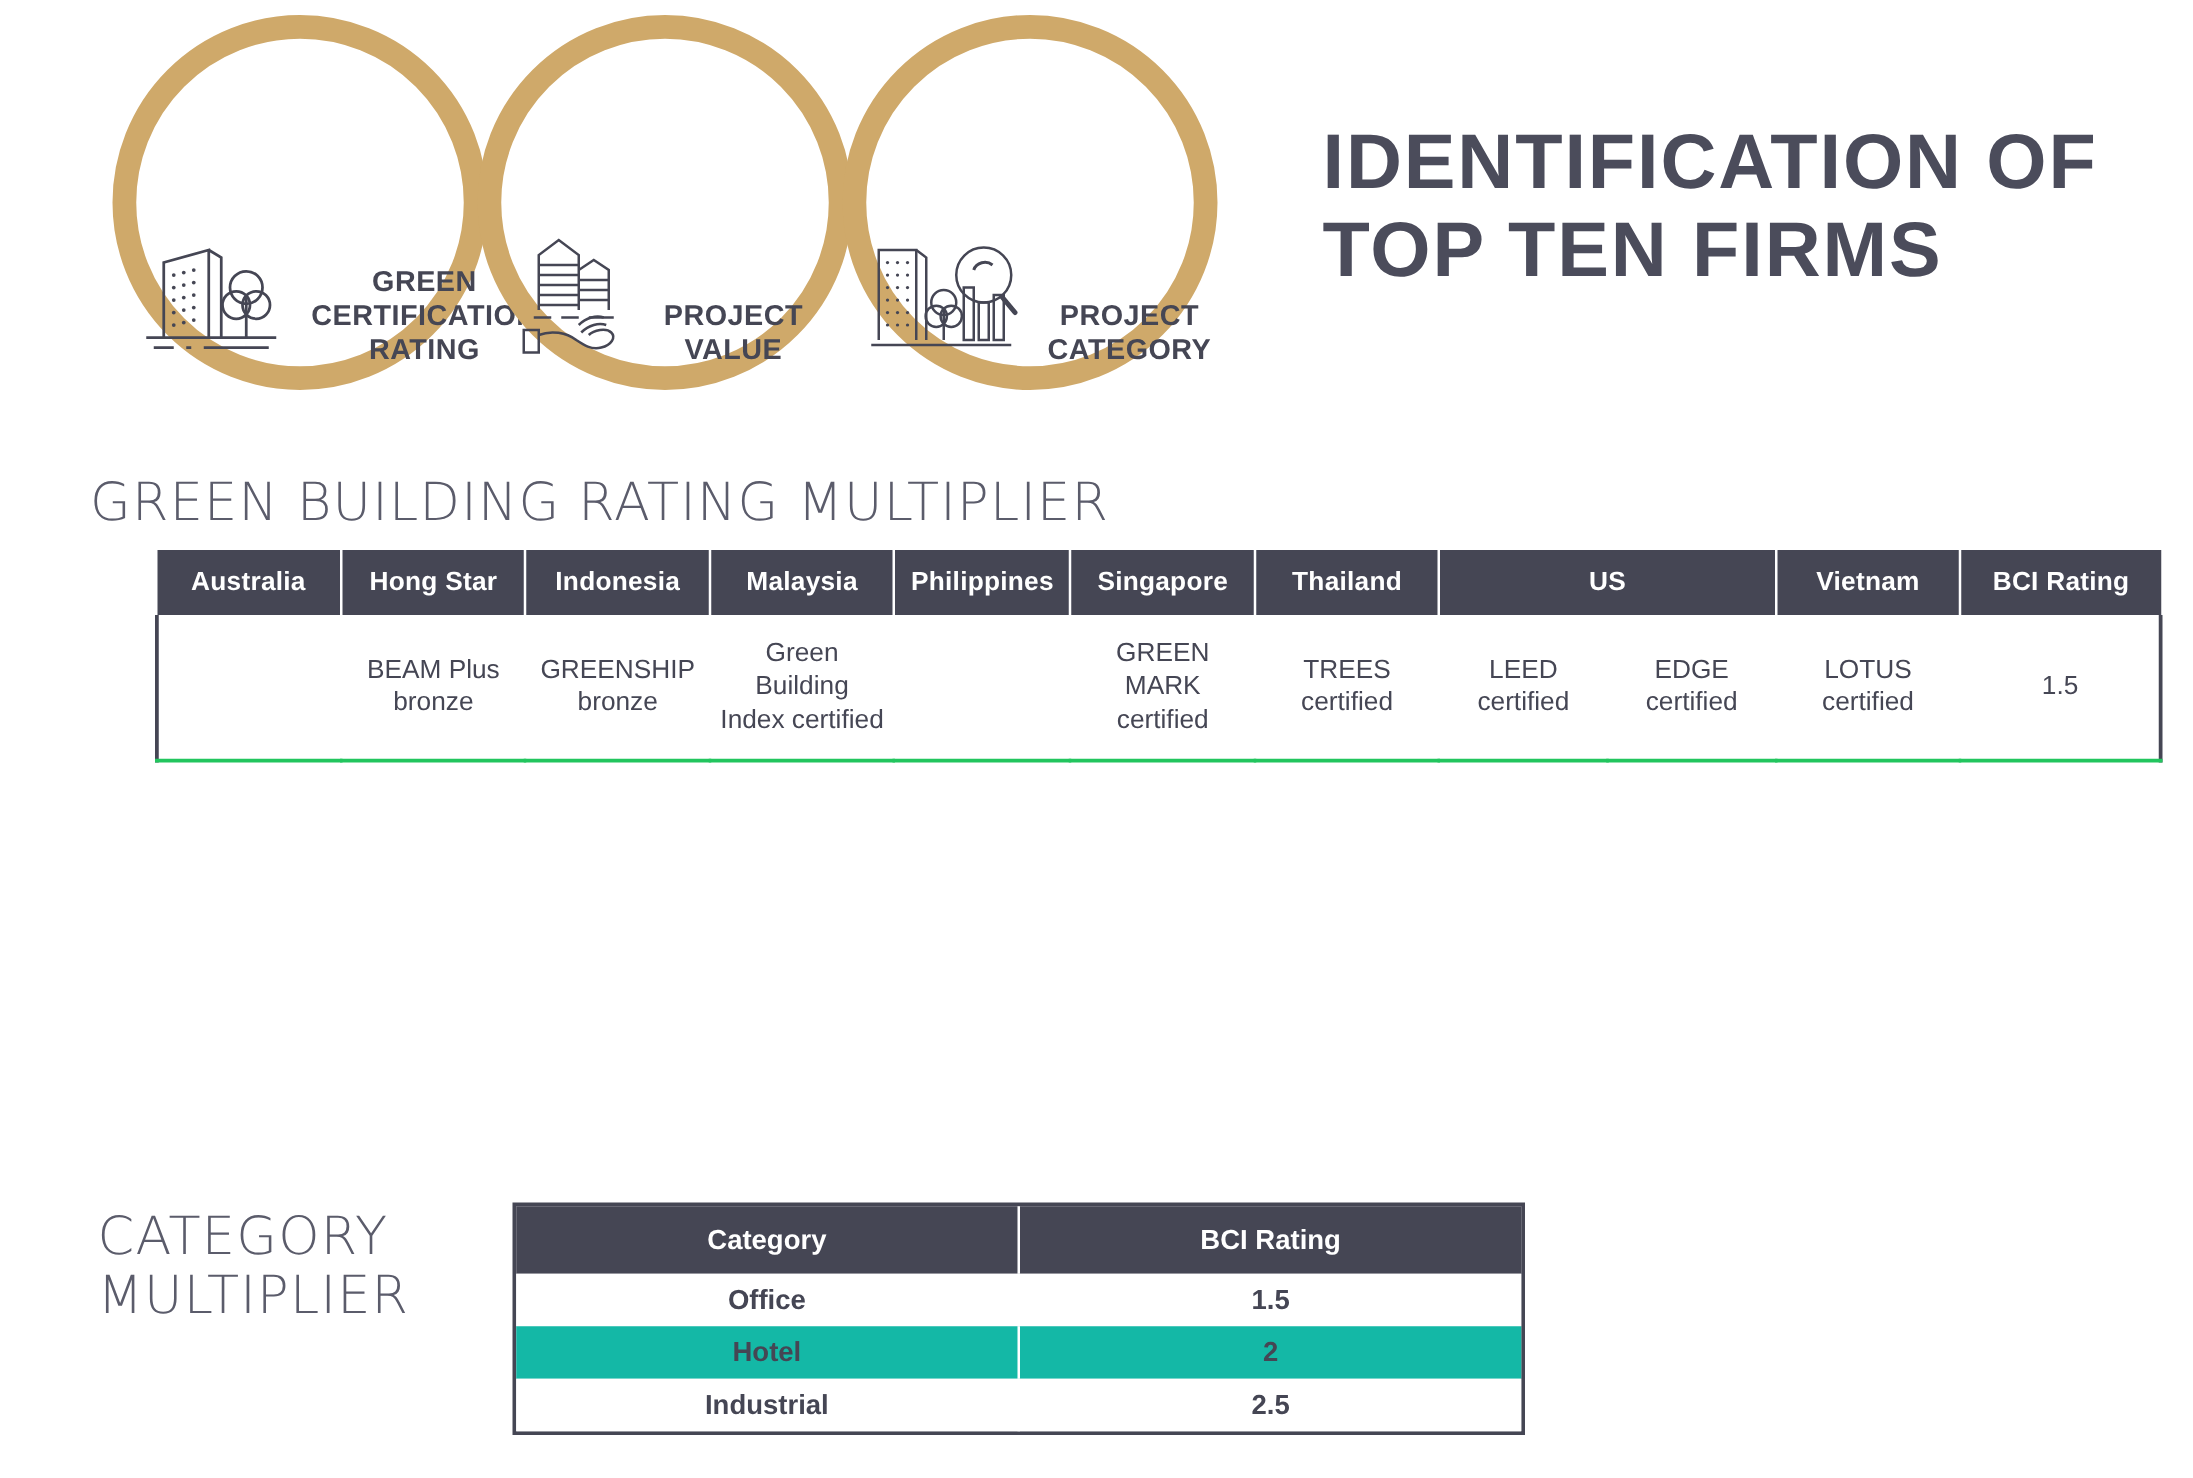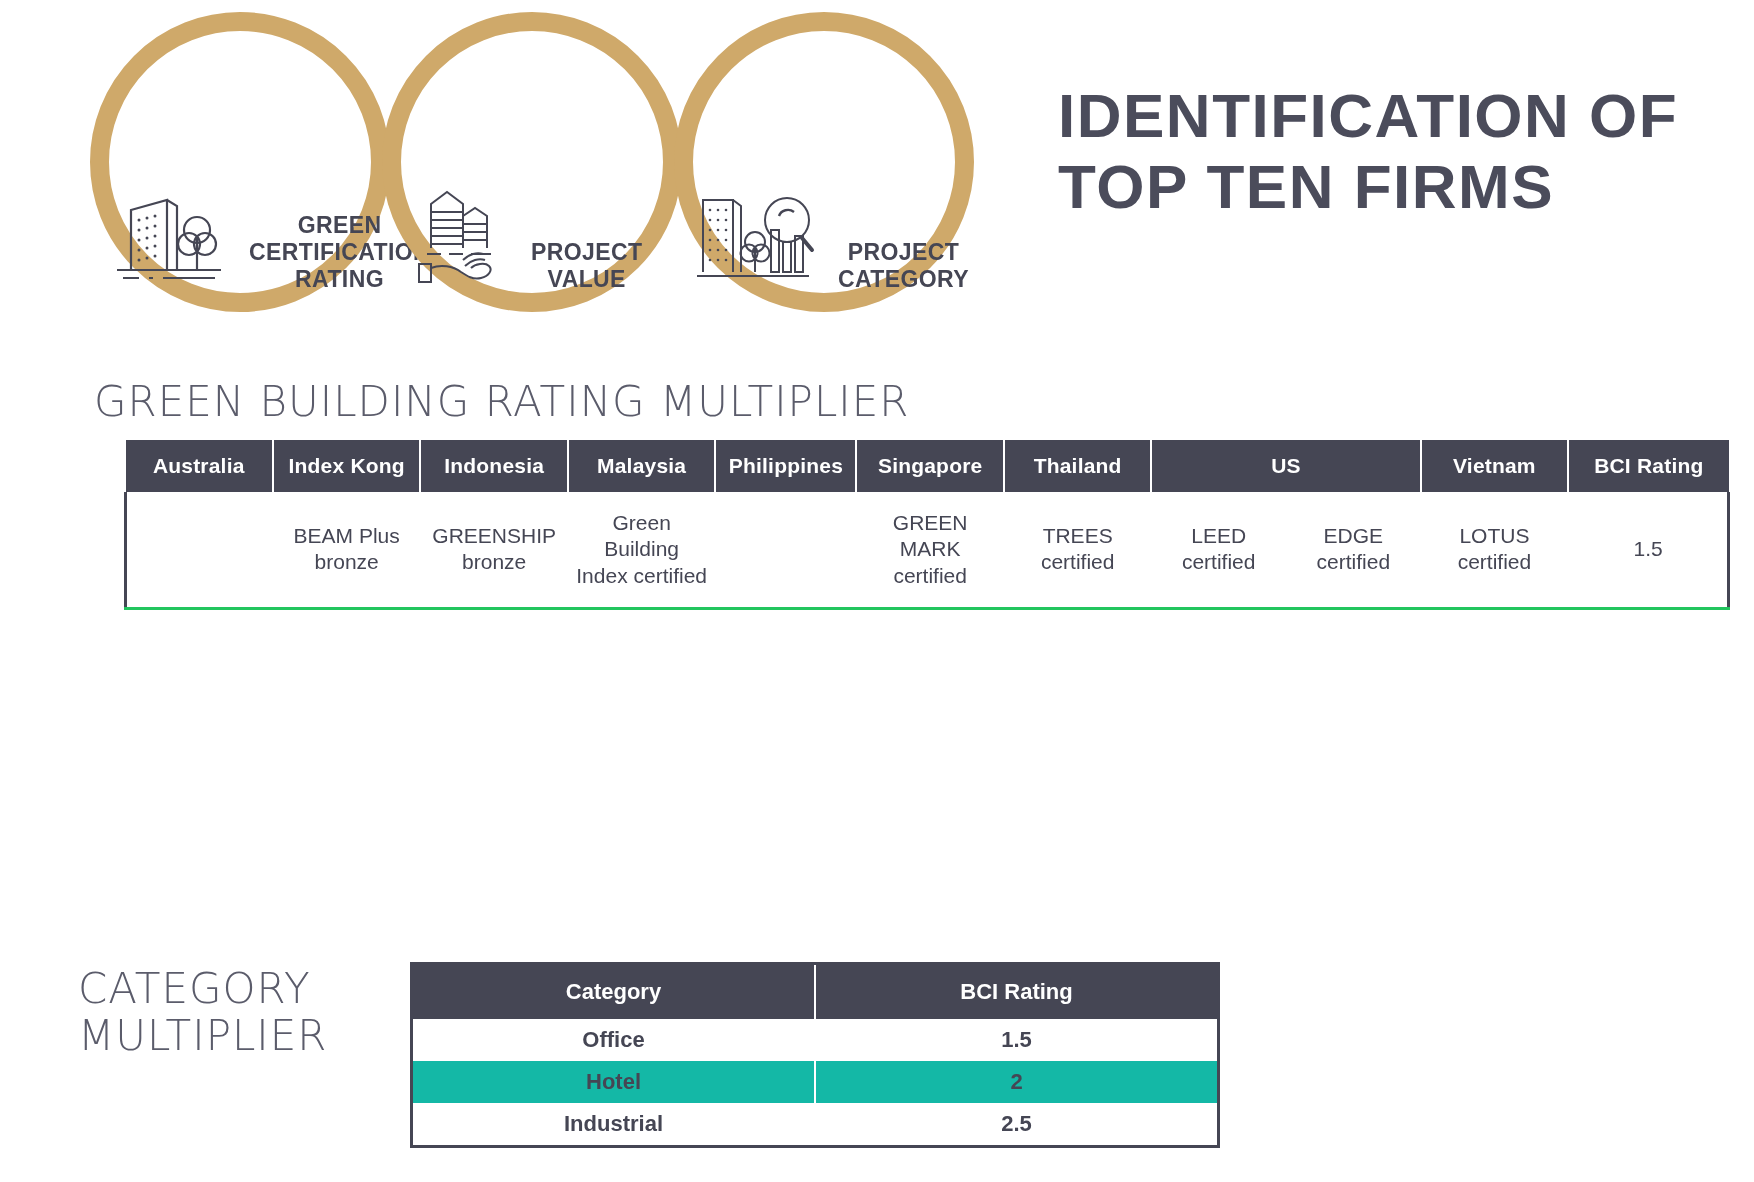--- a/index.html
+++ b/index.html
@@ -61,7 +61,7 @@
   #main-title {
     position: absolute;
     left: 1058px;
-    top: 81px;
+    top: 95px;
     width: 680px;
     font-weight: bold;
     font-size: 62px;

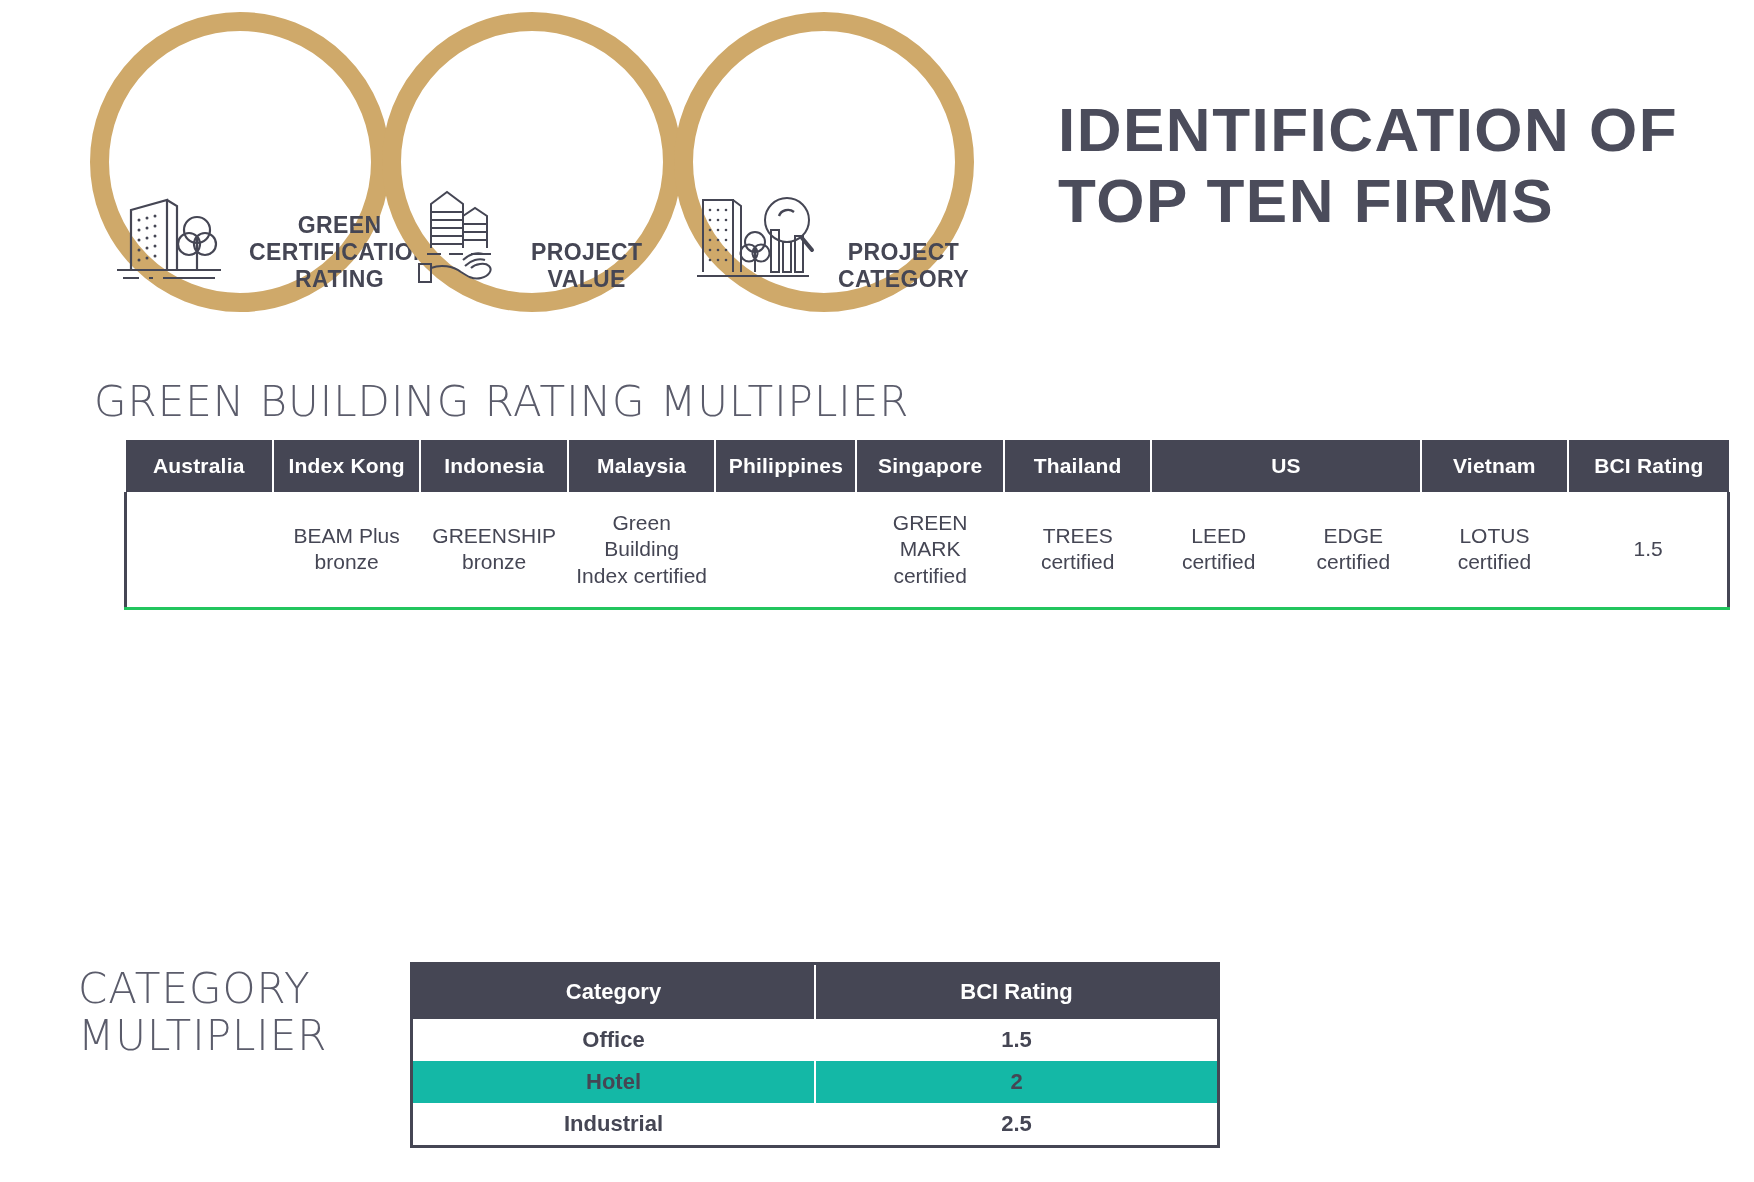--- a/index.html
+++ b/index.html
@@ -81,7 +81,7 @@
 
   #gbrm-title {
     position: absolute;
-    left: 94px;
+    left: 72px;
     top: 380px;
     font-size: 42px;
     line-height: 1.05;

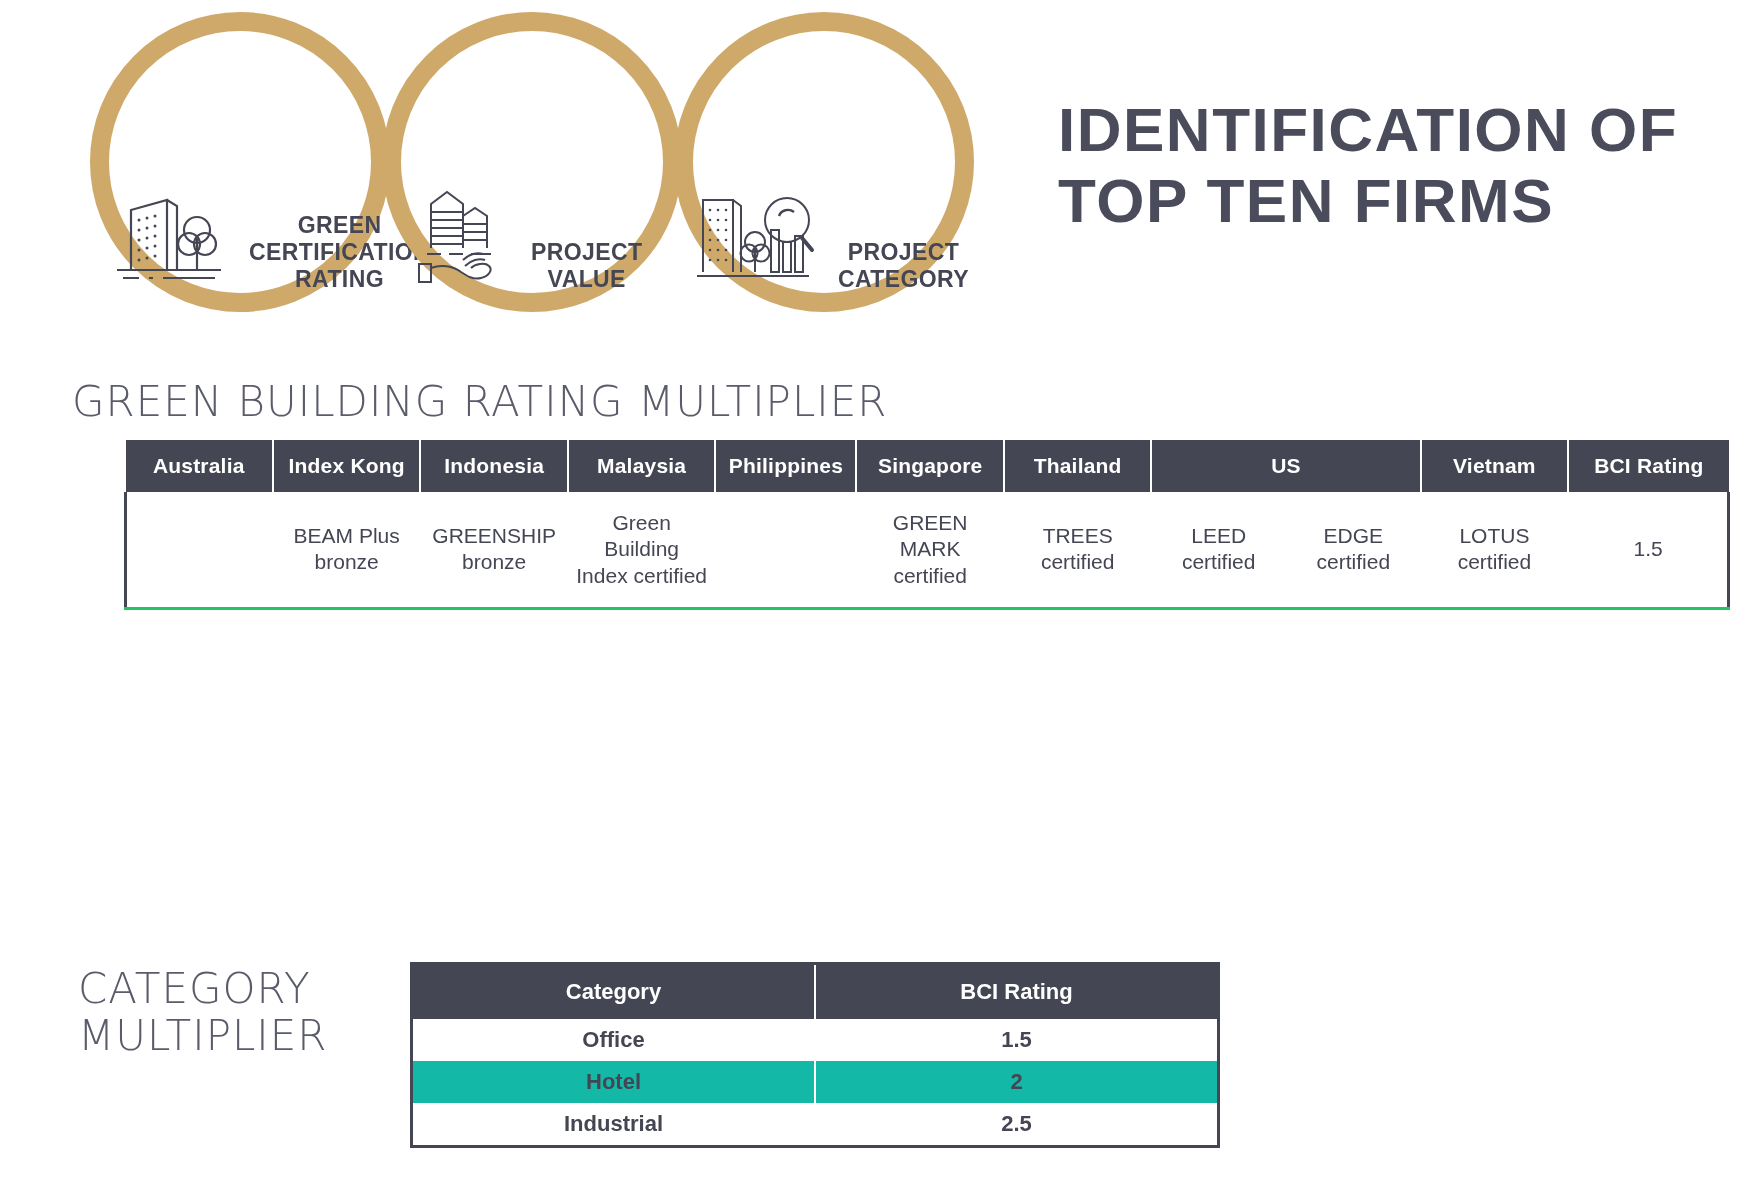--- a/index.html
+++ b/index.html
@@ -304,7 +304,7 @@
     <thead>
       <tr>
         <th>Australia</th>
-        <th>Index Kong</th>
+        <th>Hong Star</th>
         <th>Indonesia</th>
         <th>Malaysia</th>
         <th>Philippines</th>

